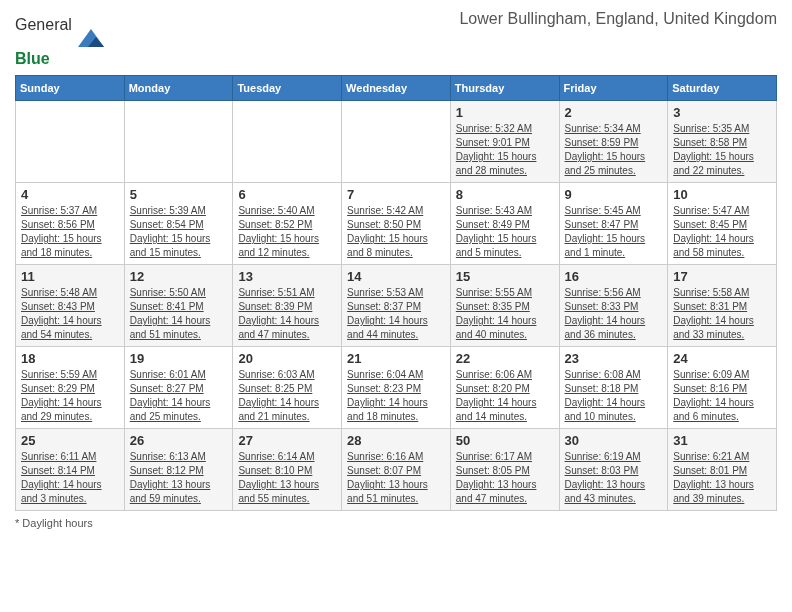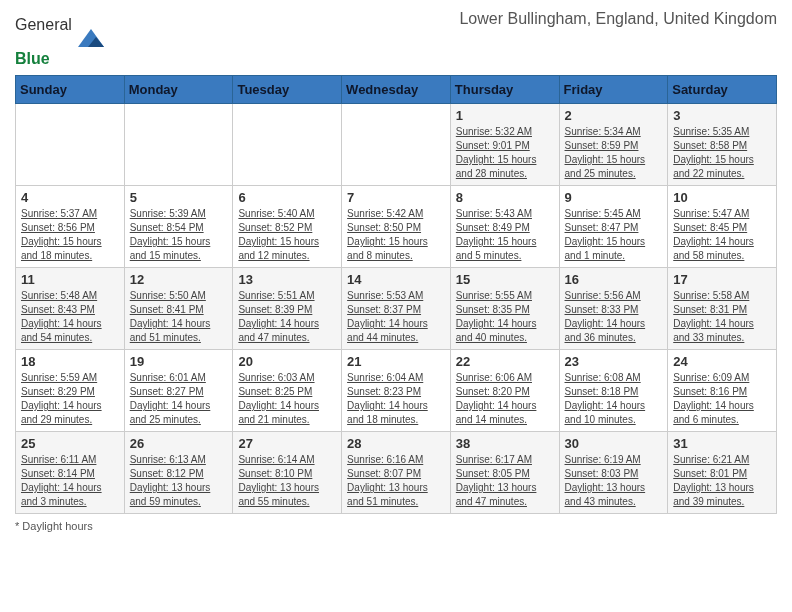--- a/index.html
+++ b/index.html
@@ -61,8 +61,8 @@
     }
     .calendar-table thead th {
       background-color: #3a7abf;
-      color: #0f172a;
-      font-size: 13px;
+      color: #ffffff;
+      font-size: 11px;
       padding: 6px 4px;
       text-align: left;
       border: 1px solid #2a6496;

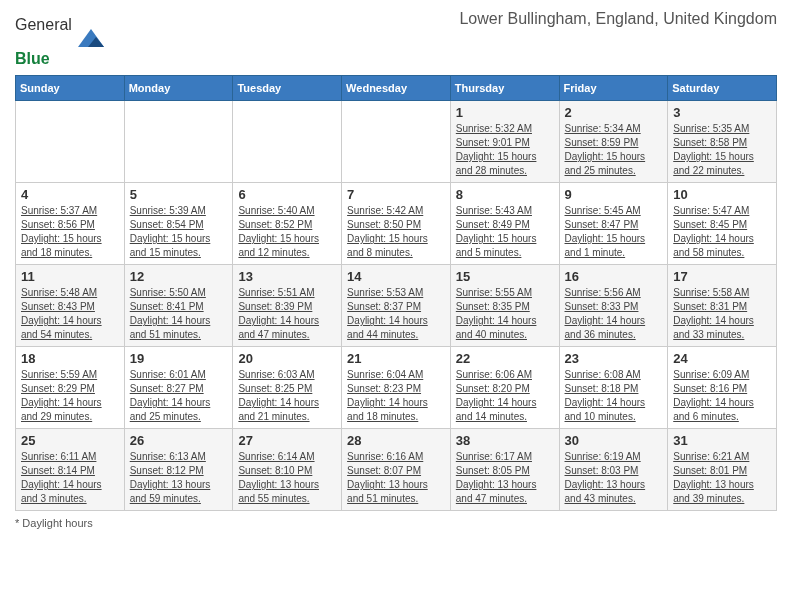--- a/index.html
+++ b/index.html
@@ -317,7 +317,7 @@
 Daylight: 13 hours and 51 minutes.</div>
         </td>
         <td>
-          <span class="day-number">38</span>
+          <span class="day-number">50</span>
           <div class="day-info">Sunrise: 6:17 AM
 Sunset: 8:05 PM
 Daylight: 13 hours and 47 minutes.</div>

